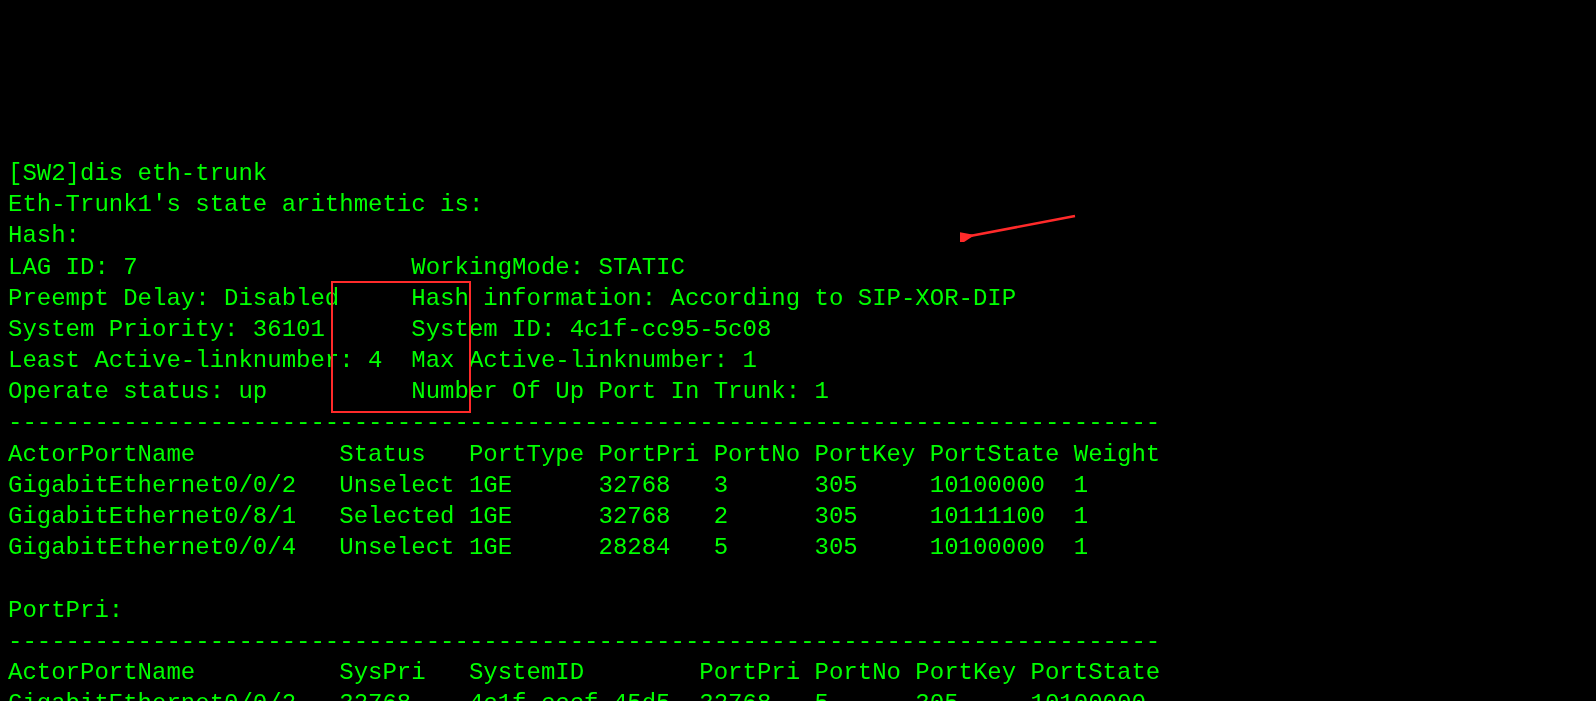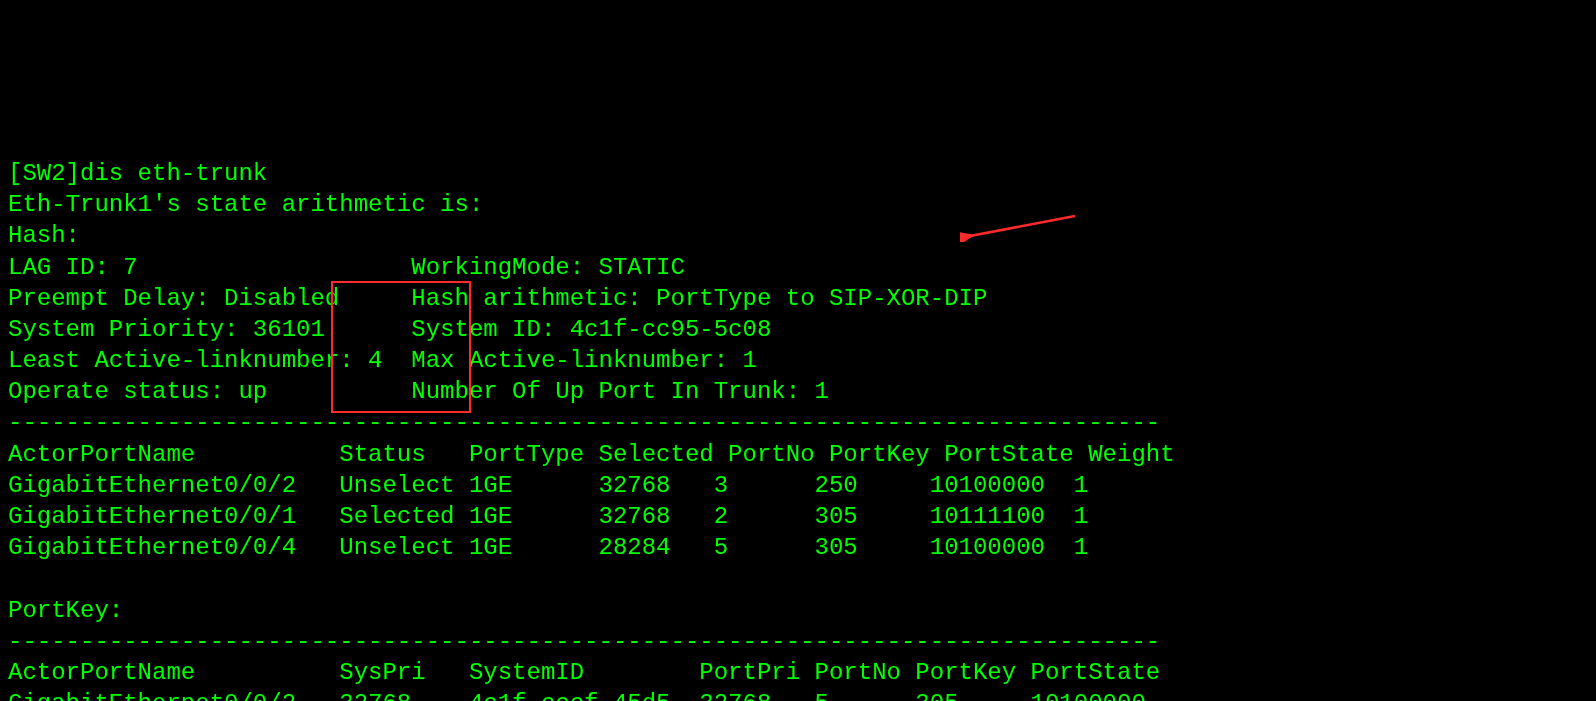--- a/index.html
+++ b/index.html
@@ -36,7 +36,7 @@
 <span>Eth-Trunk1's state arithmetic is:</span>
 <span>Hash:</span>
 <span>LAG ID: 7                   WorkingMode: STATIC</span>
-<span>Preempt Delay: Disabled     Hash arithmetic: PortType to SIP-XOR-DIP</span>
+<span>Preempt Delay: Disabled     Hash information: According to SIP-XOR-DIP</span>
 <span>System Priority: 36101      System ID: 4c1f-cc95-5c08</span>
 <span>Least Active-linknumber: 4  Max Active-linknumber: 1</span>
 <span>Operate status: up          Number Of Up Port In Trunk: 1</span>

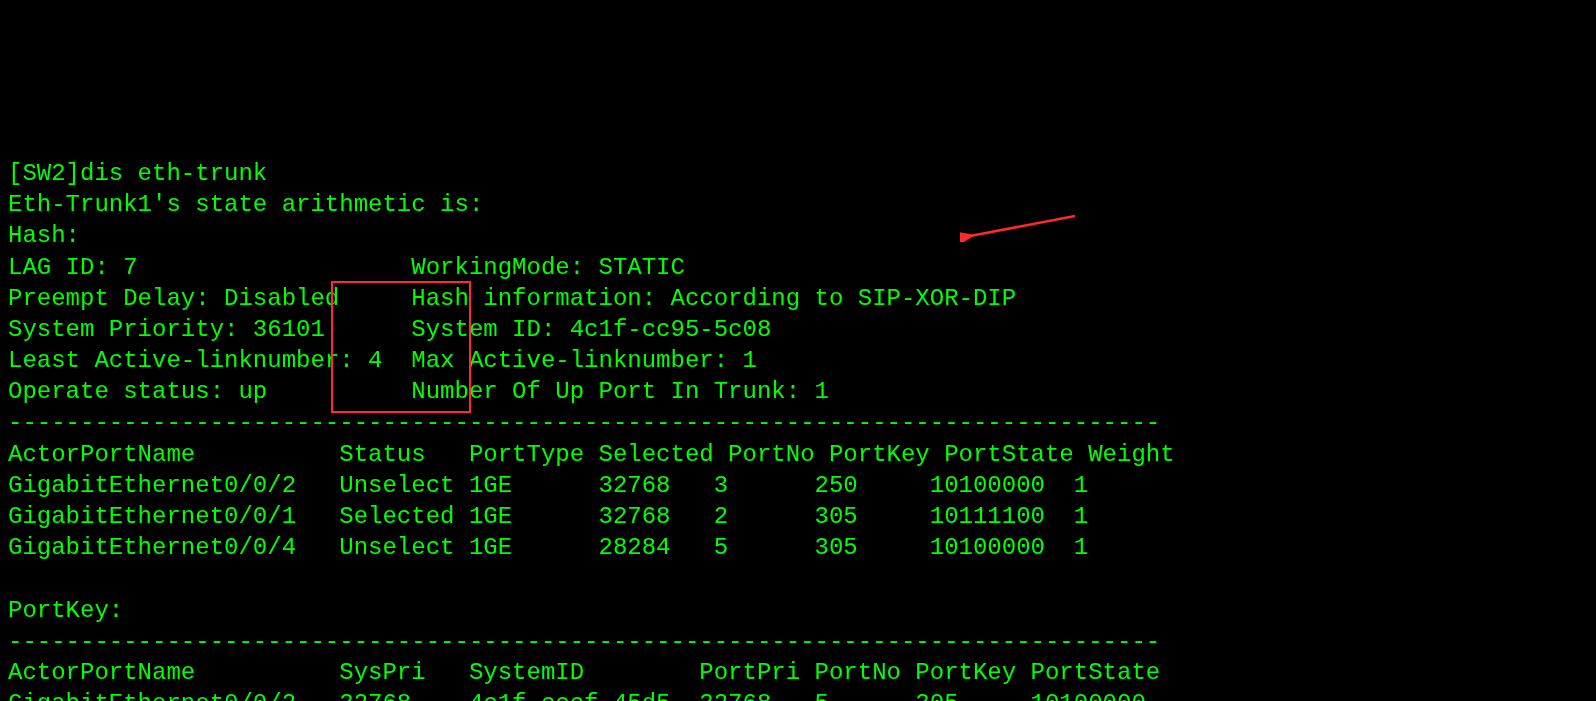--- a/index.html
+++ b/index.html
@@ -41,7 +41,7 @@
 <span>Least Active-linknumber: 4  Max Active-linknumber: 1</span>
 <span>Operate status: up          Number Of Up Port In Trunk: 1</span>
 <span>--------------------------------------------------------------------------------</span>
-<span>ActorPortName          Status   PortType Selected PortNo PortKey PortState Weight</span>
+<span>ActorPortName          Status   PortType PortPri PortNo PortKey PortState Weight</span>
 <span>GigabitEthernet0/0/2   Unselect 1GE      32768   3      250     10100000  1</span>
 <span>GigabitEthernet0/0/1   Selected 1GE      32768   2      305     10111100  1</span>
 <span>GigabitEthernet0/0/4   Unselect 1GE      28284   5      305     10100000  1</span>

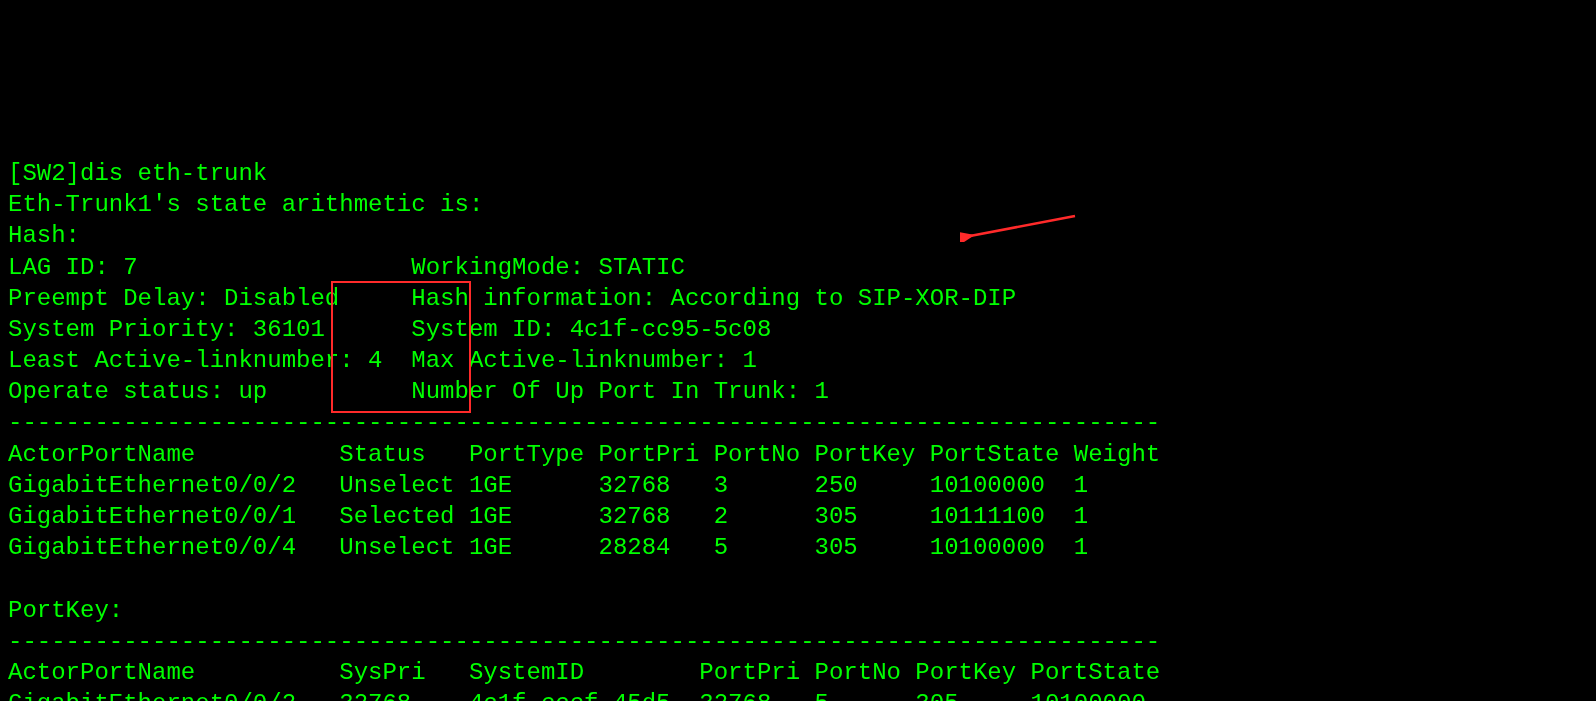--- a/index.html
+++ b/index.html
@@ -42,7 +42,7 @@
 <span>Operate status: up          Number Of Up Port In Trunk: 1</span>
 <span>--------------------------------------------------------------------------------</span>
 <span>ActorPortName          Status   PortType PortPri PortNo PortKey PortState Weight</span>
-<span>GigabitEthernet0/0/2   Unselect 1GE      32768   3      250     10100000  1</span>
+<span>GigabitEthernet0/0/2   Unselect 1GE      32768   3      305     10100000  1</span>
 <span>GigabitEthernet0/0/1   Selected 1GE      32768   2      305     10111100  1</span>
 <span>GigabitEthernet0/0/4   Unselect 1GE      28284   5      305     10100000  1</span>
 

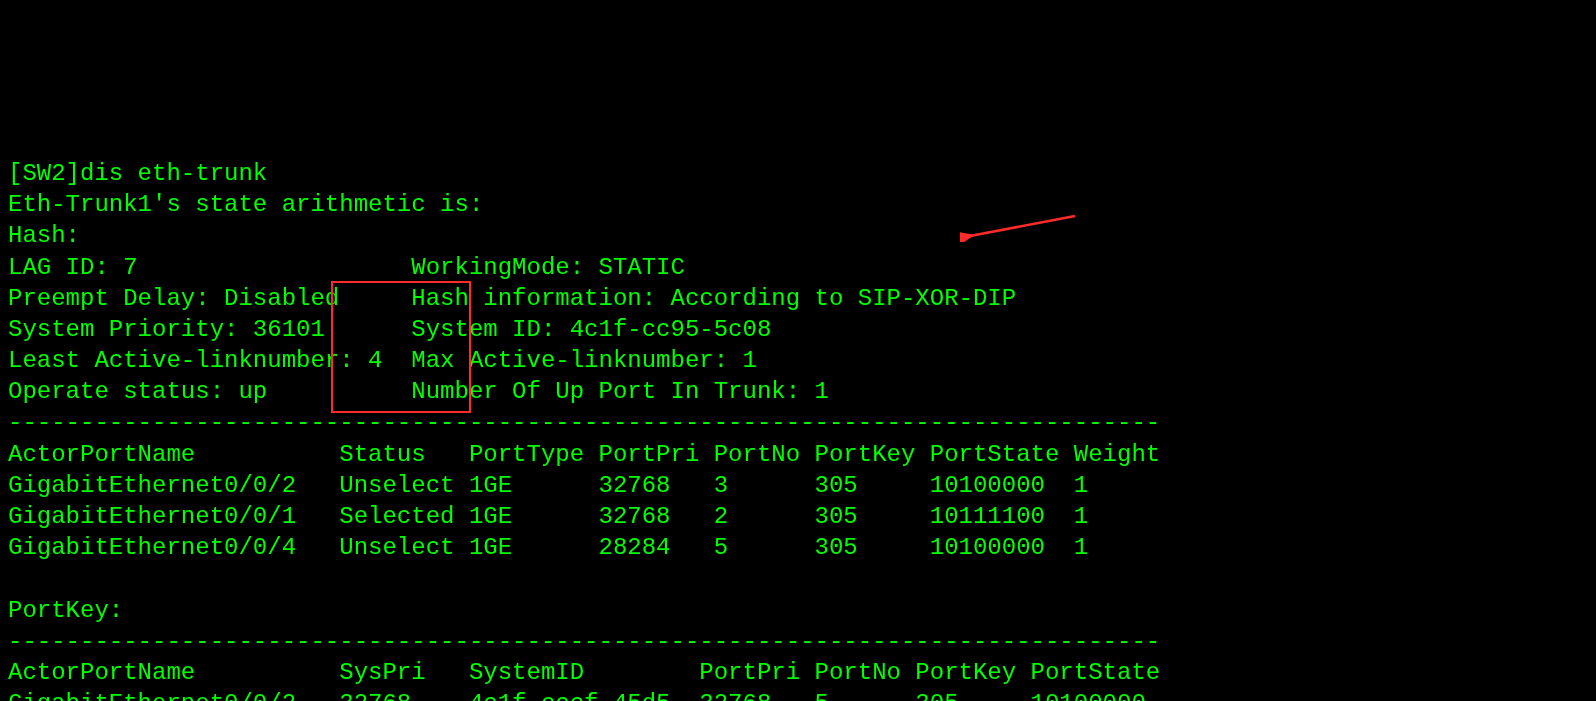--- a/index.html
+++ b/index.html
@@ -43,7 +43,7 @@
 <span>--------------------------------------------------------------------------------</span>
 <span>ActorPortName          Status   PortType PortPri PortNo PortKey PortState Weight</span>
 <span>GigabitEthernet0/0/2   Unselect 1GE      32768   3      305     10100000  1</span>
-<span>GigabitEthernet0/0/1   Selected 1GE      32768   2      305     10111100  1</span>
+<span>GigabitEthernet0/8/1   Selected 1GE      32768   2      305     10111100  1</span>
 <span>GigabitEthernet0/0/4   Unselect 1GE      28284   5      305     10100000  1</span>
 
 <span>PortKey:</span>

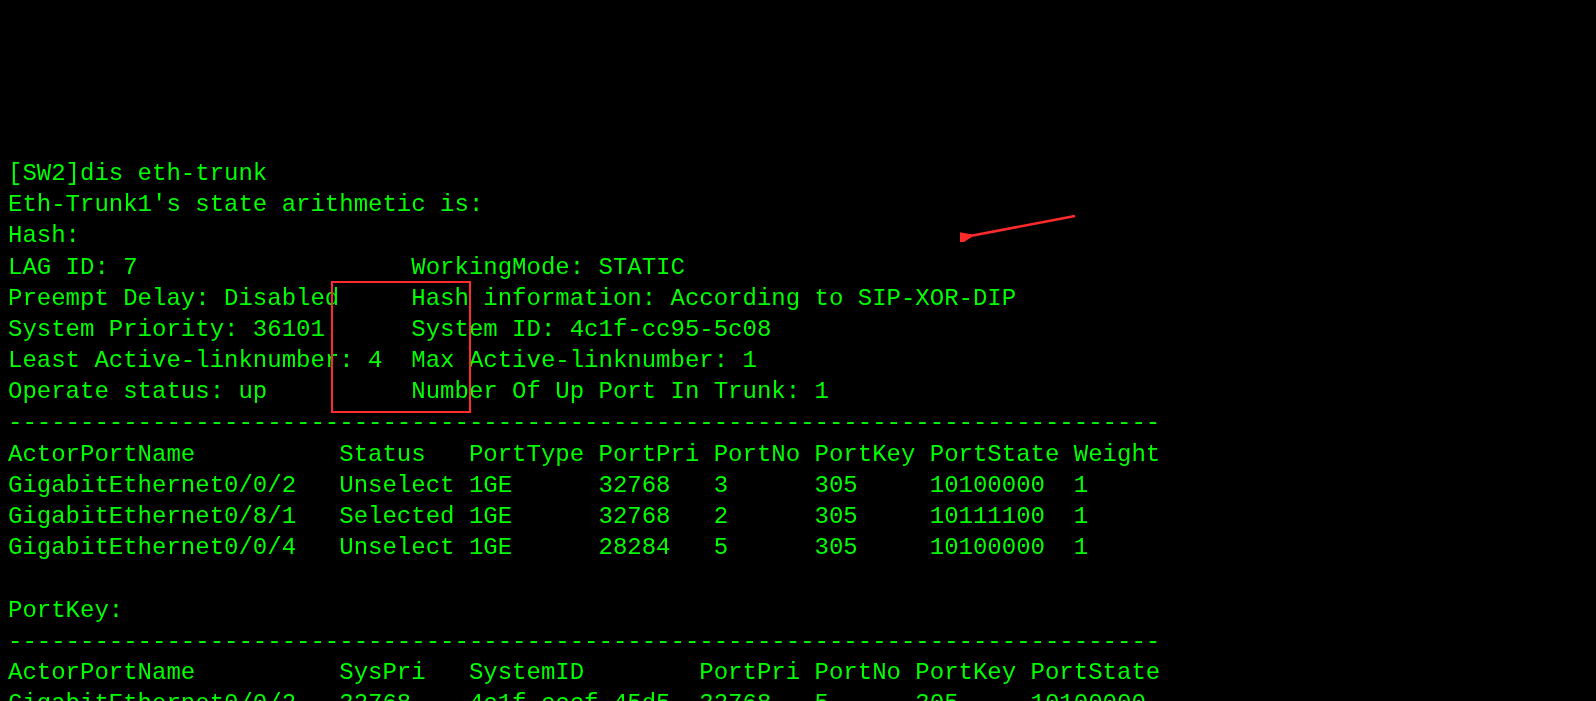--- a/index.html
+++ b/index.html
@@ -46,7 +46,7 @@
 <span>GigabitEthernet0/8/1   Selected 1GE      32768   2      305     10111100  1</span>
 <span>GigabitEthernet0/0/4   Unselect 1GE      28284   5      305     10100000  1</span>
 
-<span>PortKey:</span>
+<span>PortPri:</span>
 <span>--------------------------------------------------------------------------------</span>
 <span>ActorPortName          SysPri   SystemID        PortPri PortNo PortKey PortState</span>
 <span>GigabitEthernet0/0/2   32768    4c1f-cccf-45d5  32768   5      305     10100000</span>

